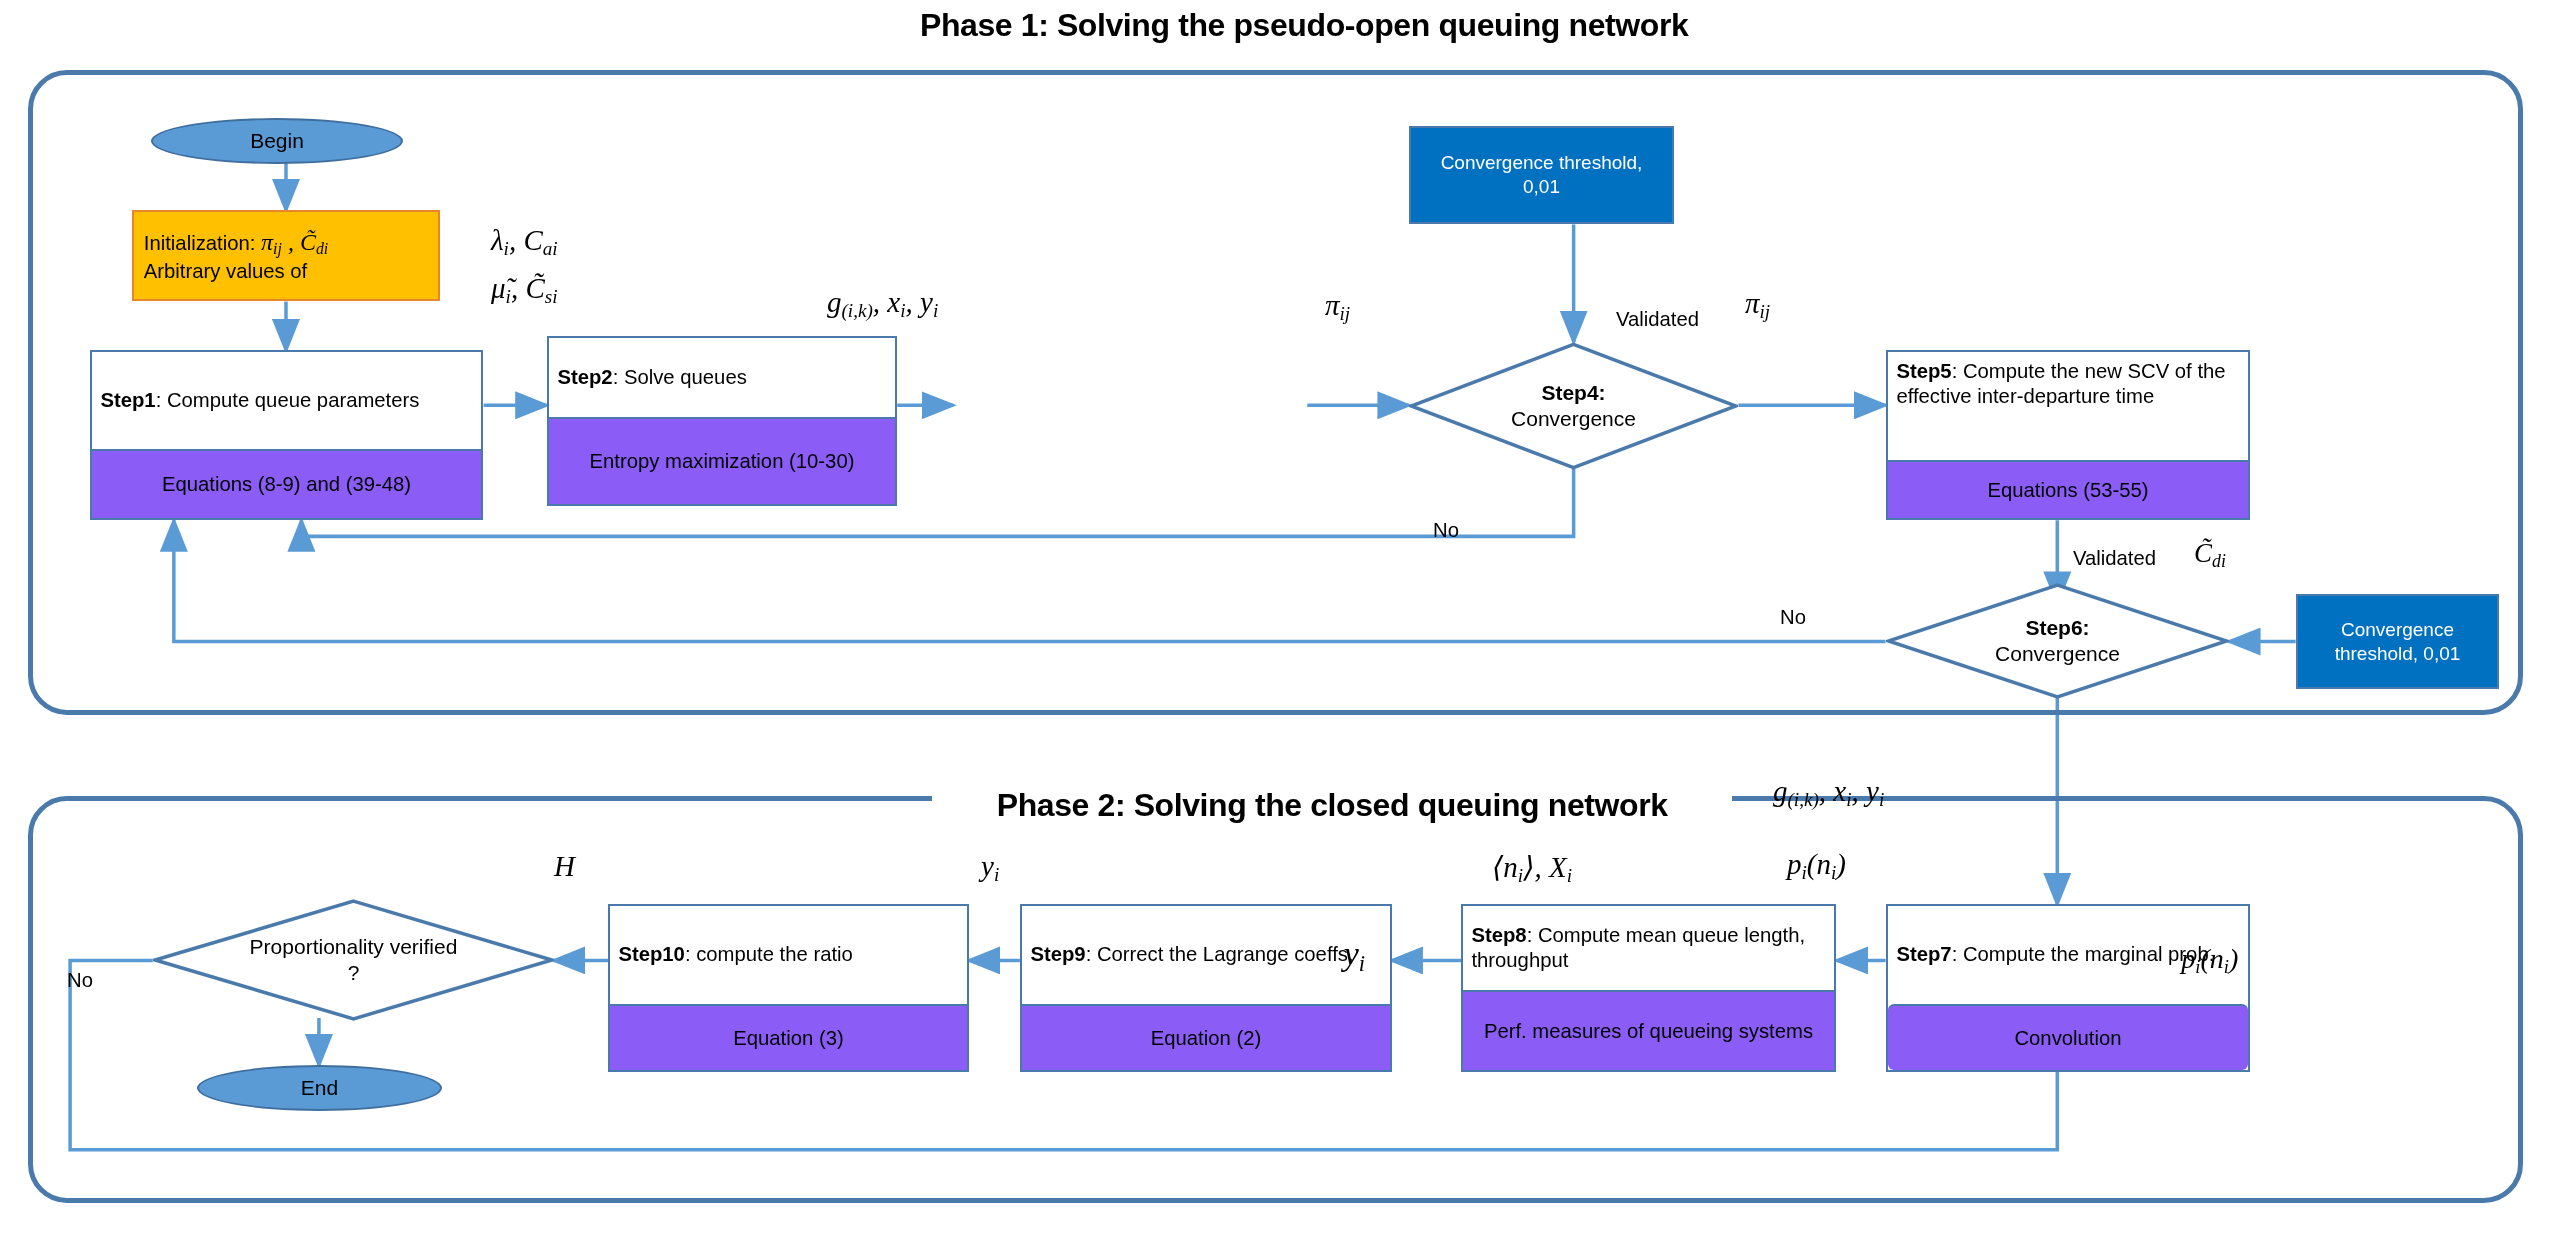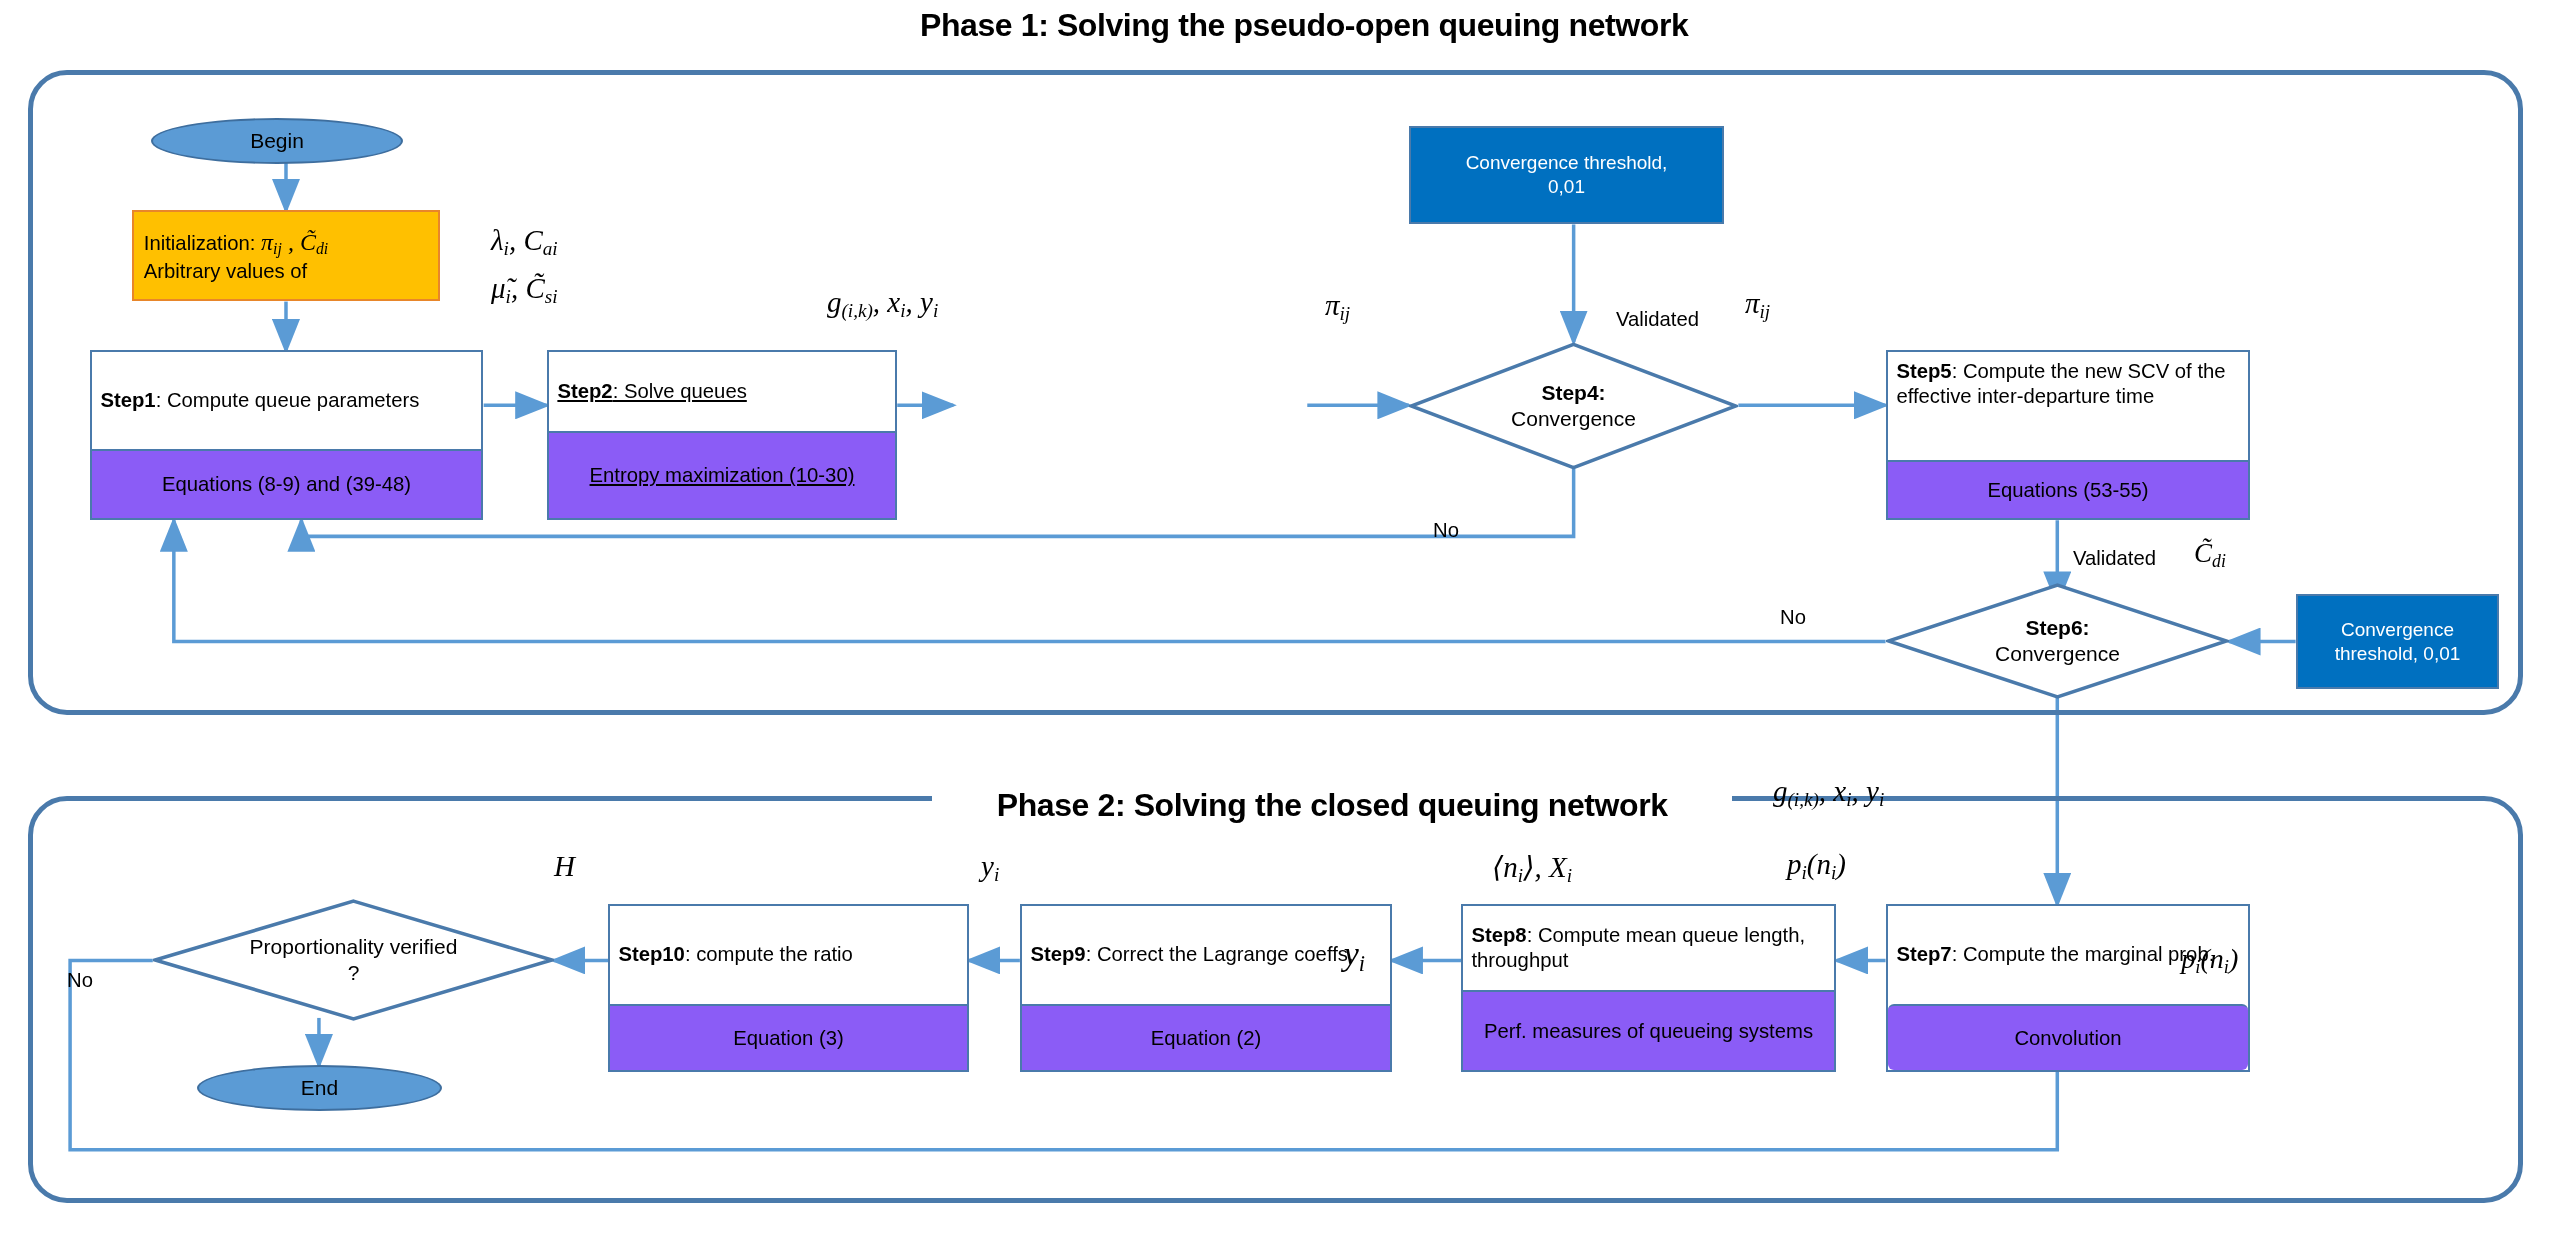--- a/index.html
+++ b/index.html
@@ -226,7 +226,7 @@
   </div>
 
 
-  <div class="data-box" style="left:1409px; top:126px; width:315px; height:98px; flex-direction:column;">
+  <div class="data-box" style="left:1409px; top:126px; width:265px; height:98px; flex-direction:column;">
     <div>Convergence threshold,</div>
     <div>0,01</div>
   </div>

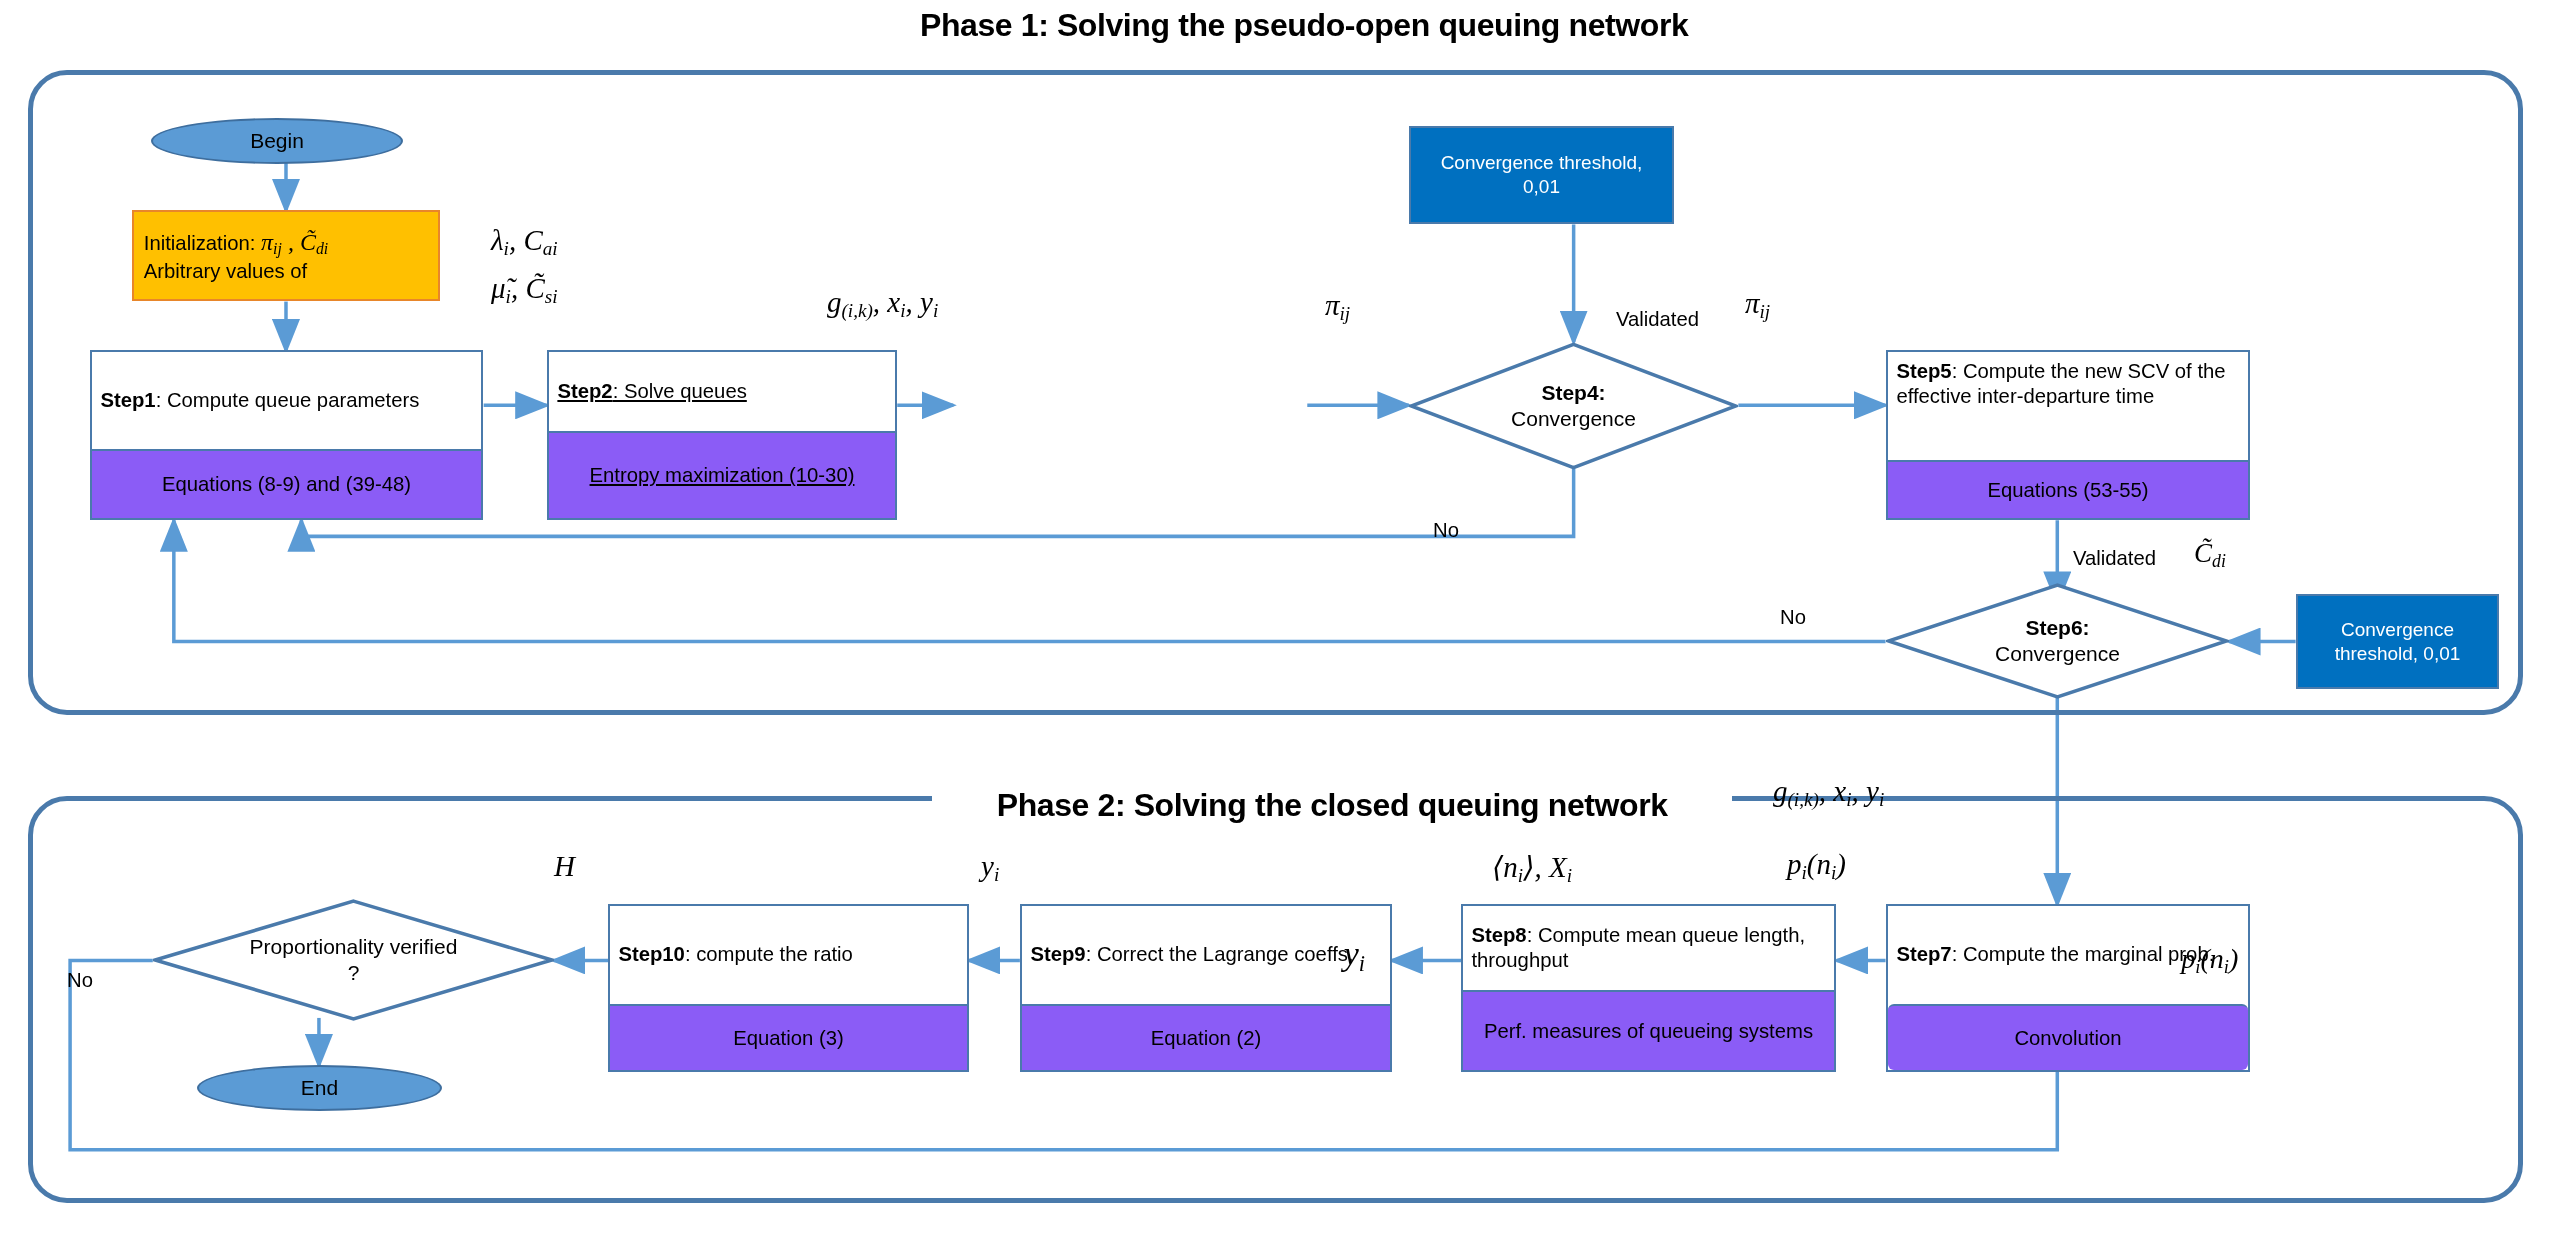--- a/index.html
+++ b/index.html
@@ -218,7 +218,7 @@
     <div class="step-foot" style="height:59px;">Equations (8-9) and (39-48)</div>
   </div>
 
-  <div class="step-box" style="left:547px; top:350px; width:350px; height:170px;text-decoration:underline;">
+  <div class="step-box" style="left:547px; top:336px; width:350px; height:170px;">
     <div class="step-head">
       <span class="lbl"><b>Step2</b><span>: Solve queues</span></span>
     </div>

